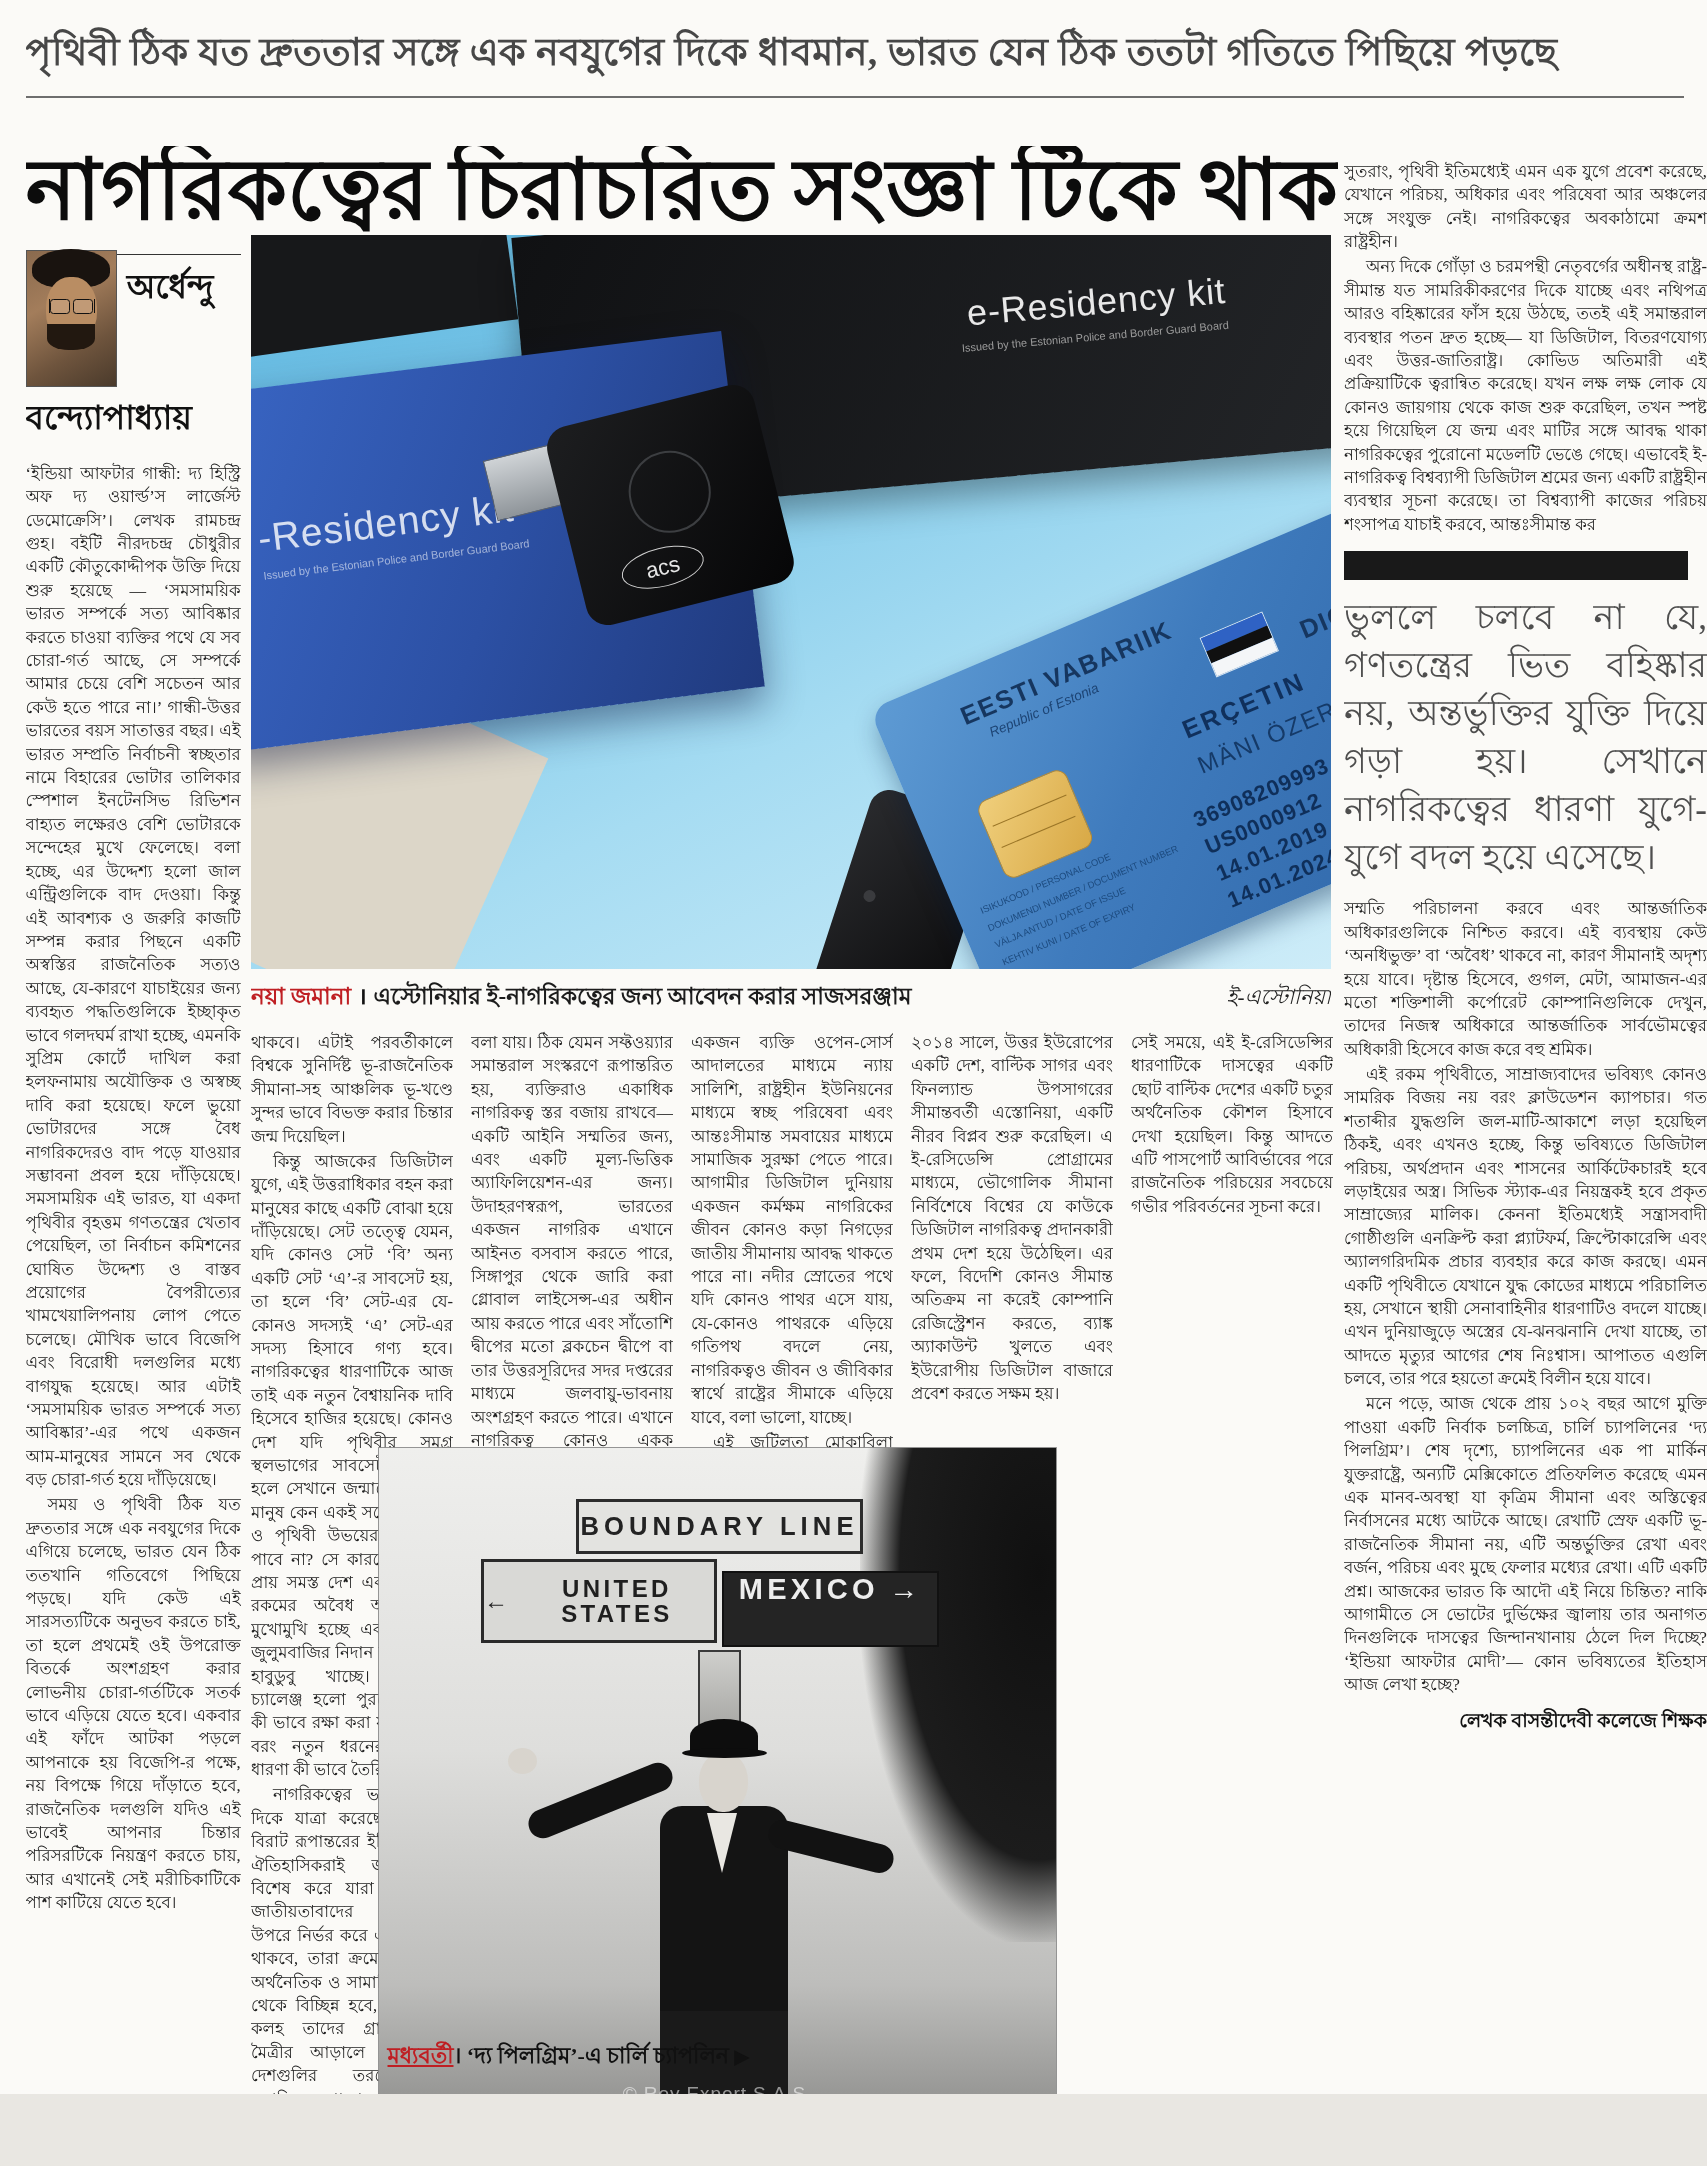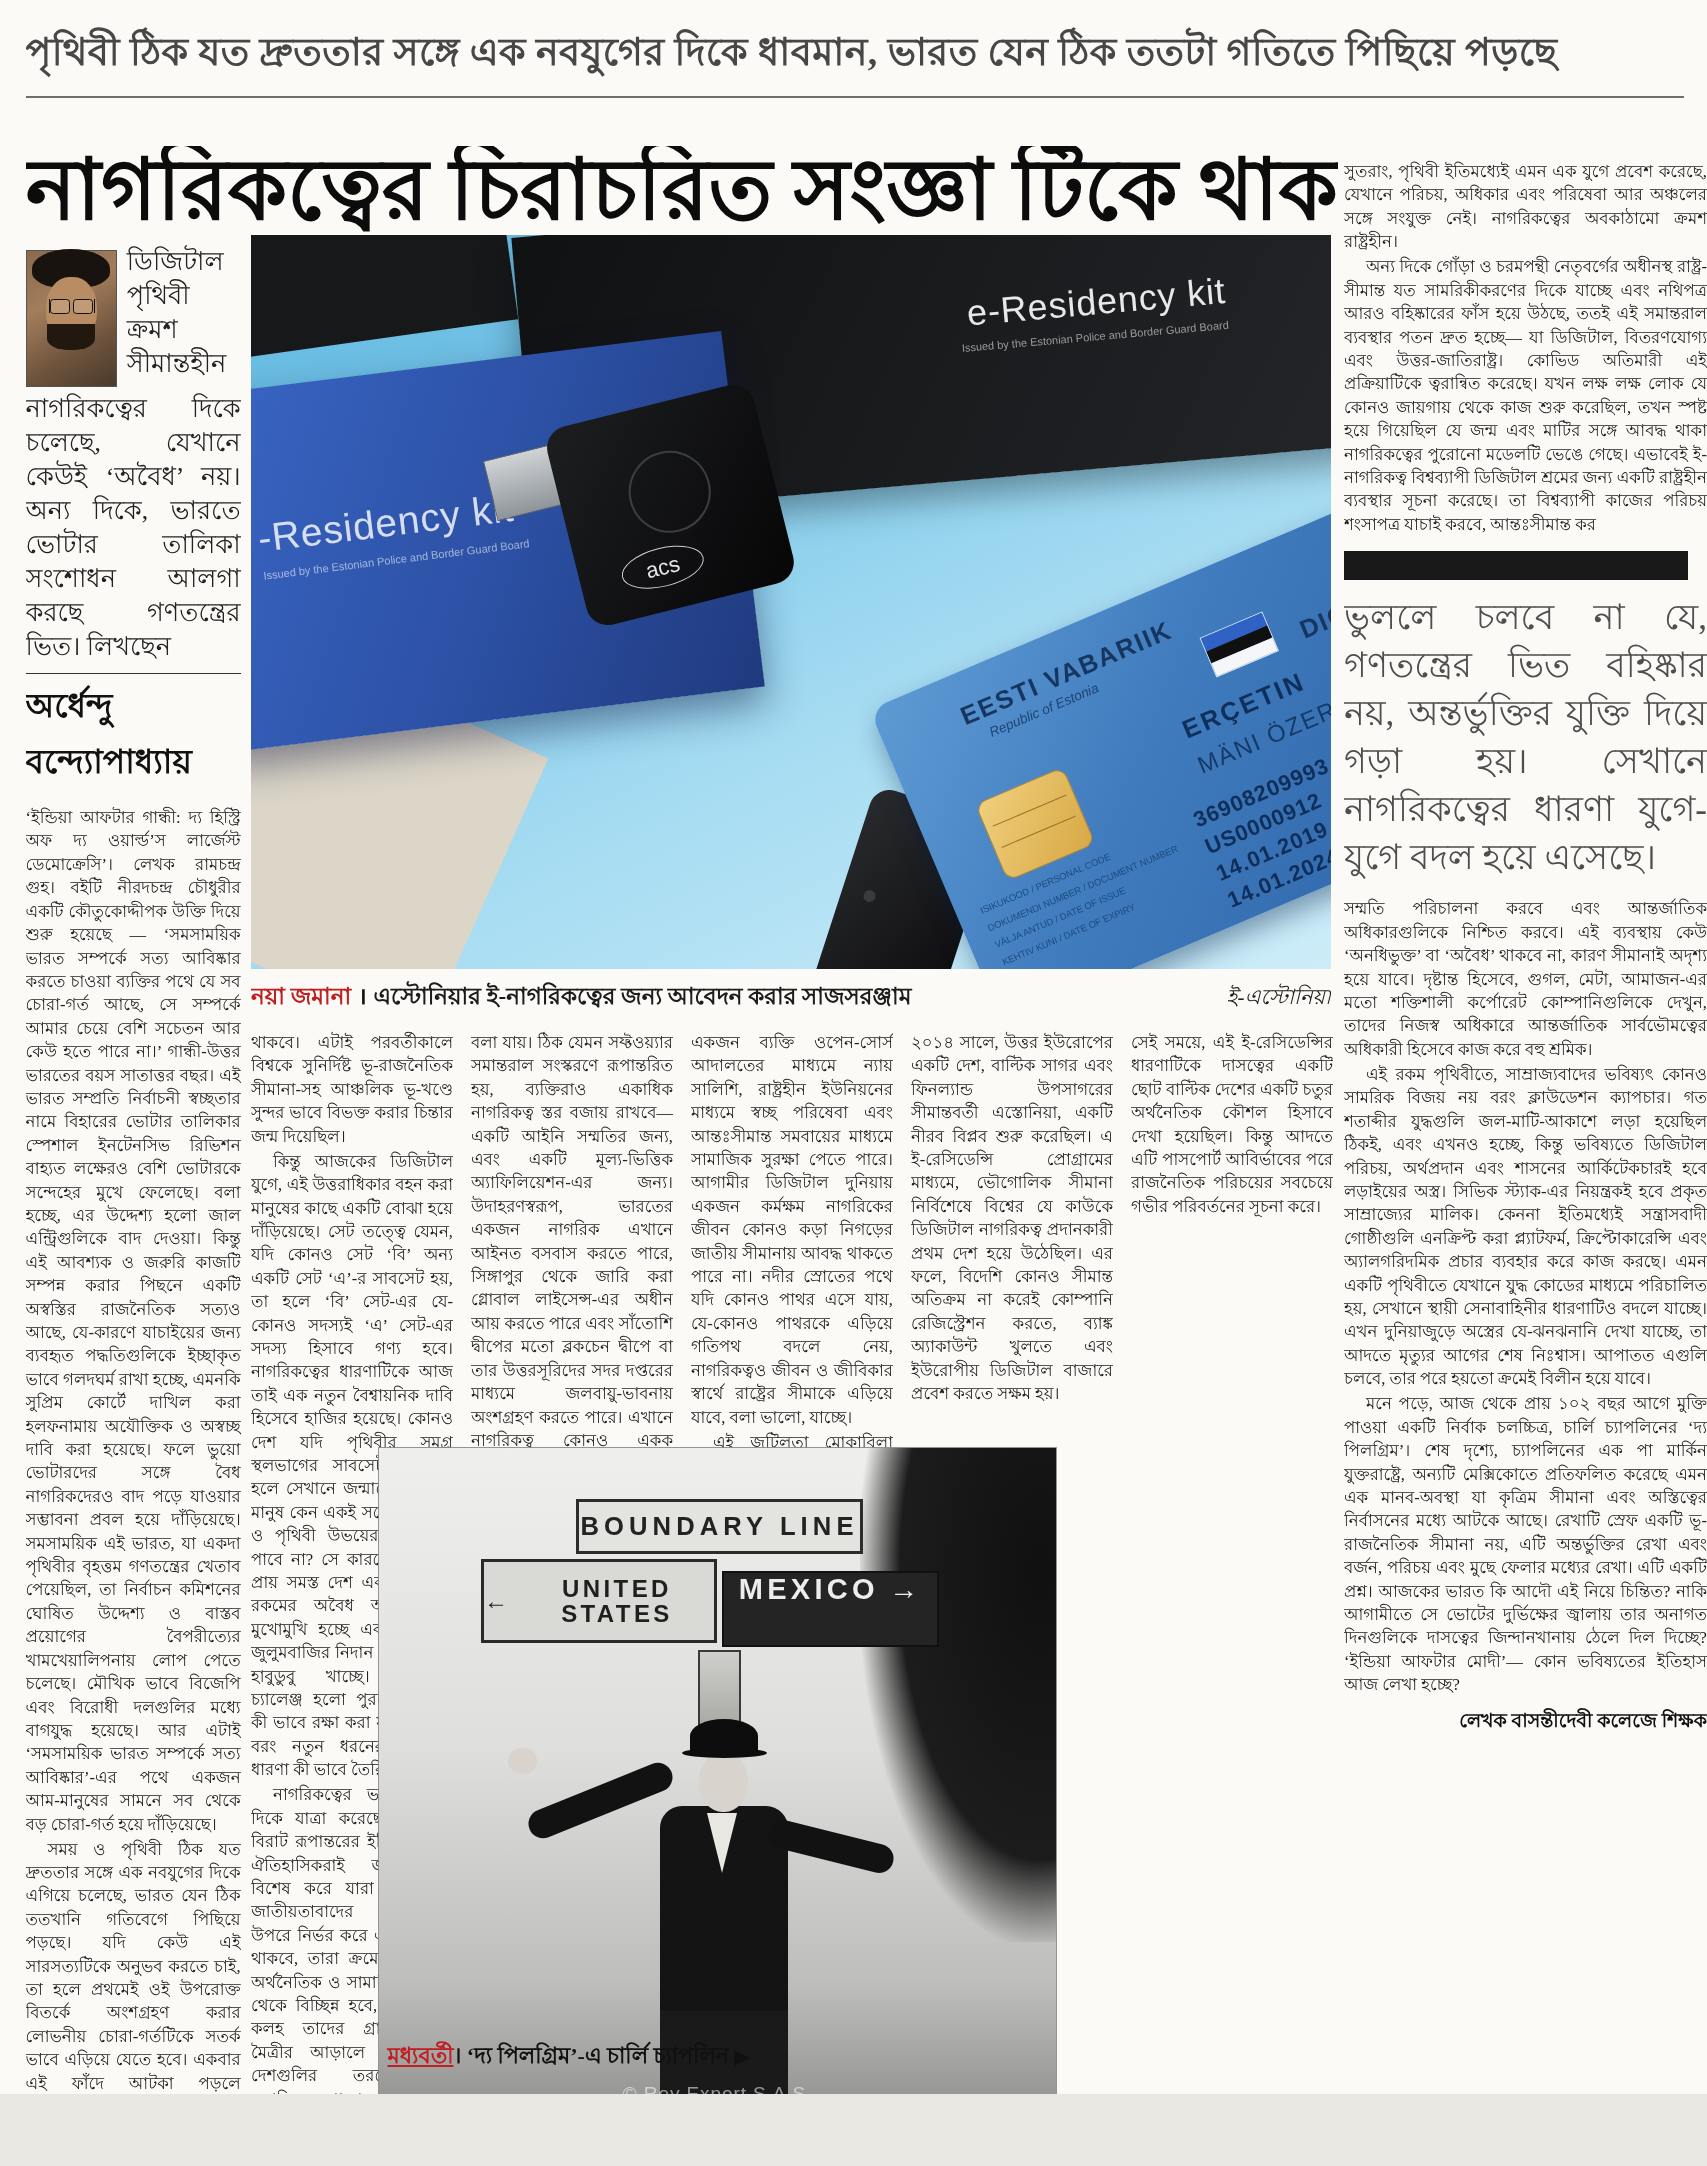--- a/index.html
+++ b/index.html
@@ -138,7 +138,6 @@
       <div class="glasses"></div>
       <div class="beard"></div>
     </div>
-    <div id="standfirst" class="txt">ডিজিটাল পৃথিবী ক্রমশ সীমান্তহীন নাগরিকত্বের দিকে চলেছে, যেখানে কেউই ‘অবৈধ’ নয়। অন্য দিকে, ভারতে ভোটার তালিকা সংশোধন আলগা করছে গণতন্ত্রের ভিত। লিখছেন</div>
     <div id="byline">অর্ধেন্দু বন্দ্যোপাধ্যায়</div>
     <div class="body txt">
       <p>‘ইন্ডিয়া আফটার গান্ধী: দ্য হিস্ট্রি অফ দ্য ওয়ার্ল্ড’স লার্জেস্ট ডেমোক্রেসি’। লেখক রামচন্দ্র গুহ। বইটি নীরদচন্দ্র চৌধুরীর একটি কৌতুকোদ্দীপক উক্তি দিয়ে শুরু হয়েছে — ‘সমসাময়িক ভারত সম্পর্কে সত্য আবিষ্কার করতে চাওয়া ব্যক্তির পথে যে সব চোরা-গর্ত আছে, সে সম্পর্কে আমার চেয়ে বেশি সচেতন আর কেউ হতে পারে না।’ গান্ধী-উত্তর ভারতের বয়স সাতাত্তর বছর। এই ভারত সম্প্রতি নির্বাচনী স্বচ্ছতার নামে বিহারের ভোটার তালিকার স্পেশাল ইনটেনসিভ রিভিশন বাহ্যত লক্ষেরও বেশি ভোটারকে সন্দেহের মুখে ফেলেছে। বলা হচ্ছে, এর উদ্দেশ্য হলো জাল এন্ট্রিগুলিকে বাদ দেওয়া। কিন্তু এই আবশ্যক ও জরুরি কাজটি সম্পন্ন করার পিছনে একটি অস্বস্তির রাজনৈতিক সত্যও আছে, যে-কারণে যাচাইয়ের জন্য ব্যবহৃত পদ্ধতিগুলিকে ইচ্ছাকৃত ভাবে গলদঘর্ম রাখা হচ্ছে, এমনকি সুপ্রিম কোর্টে দাখিল করা হলফনামায় অযৌক্তিক ও অস্বচ্ছ দাবি করা হয়েছে। ফলে ভুয়ো ভোটারদের সঙ্গে বৈধ নাগরিকদেরও বাদ পড়ে যাওয়ার সম্ভাবনা প্রবল হয়ে দাঁড়িয়েছে। সমসাময়িক এই ভারত, যা একদা পৃথিবীর বৃহত্তম গণতন্ত্রের খেতাব পেয়েছিল, তা নির্বাচন কমিশনের ঘোষিত উদ্দেশ্য ও বাস্তব প্রয়োগের বৈপরীত্যের খামখেয়ালিপনায় লোপ পেতে চলেছে। মৌখিক ভাবে বিজেপি এবং বিরোধী দলগুলির মধ্যে বাগযুদ্ধ হয়েছে। আর এটাই ‘সমসাময়িক ভারত সম্পর্কে সত্য আবিষ্কার’-এর পথে একজন আম-মানুষের সামনে সব থেকে বড় চোরা-গর্ত হয়ে দাঁড়িয়েছে।</p>

